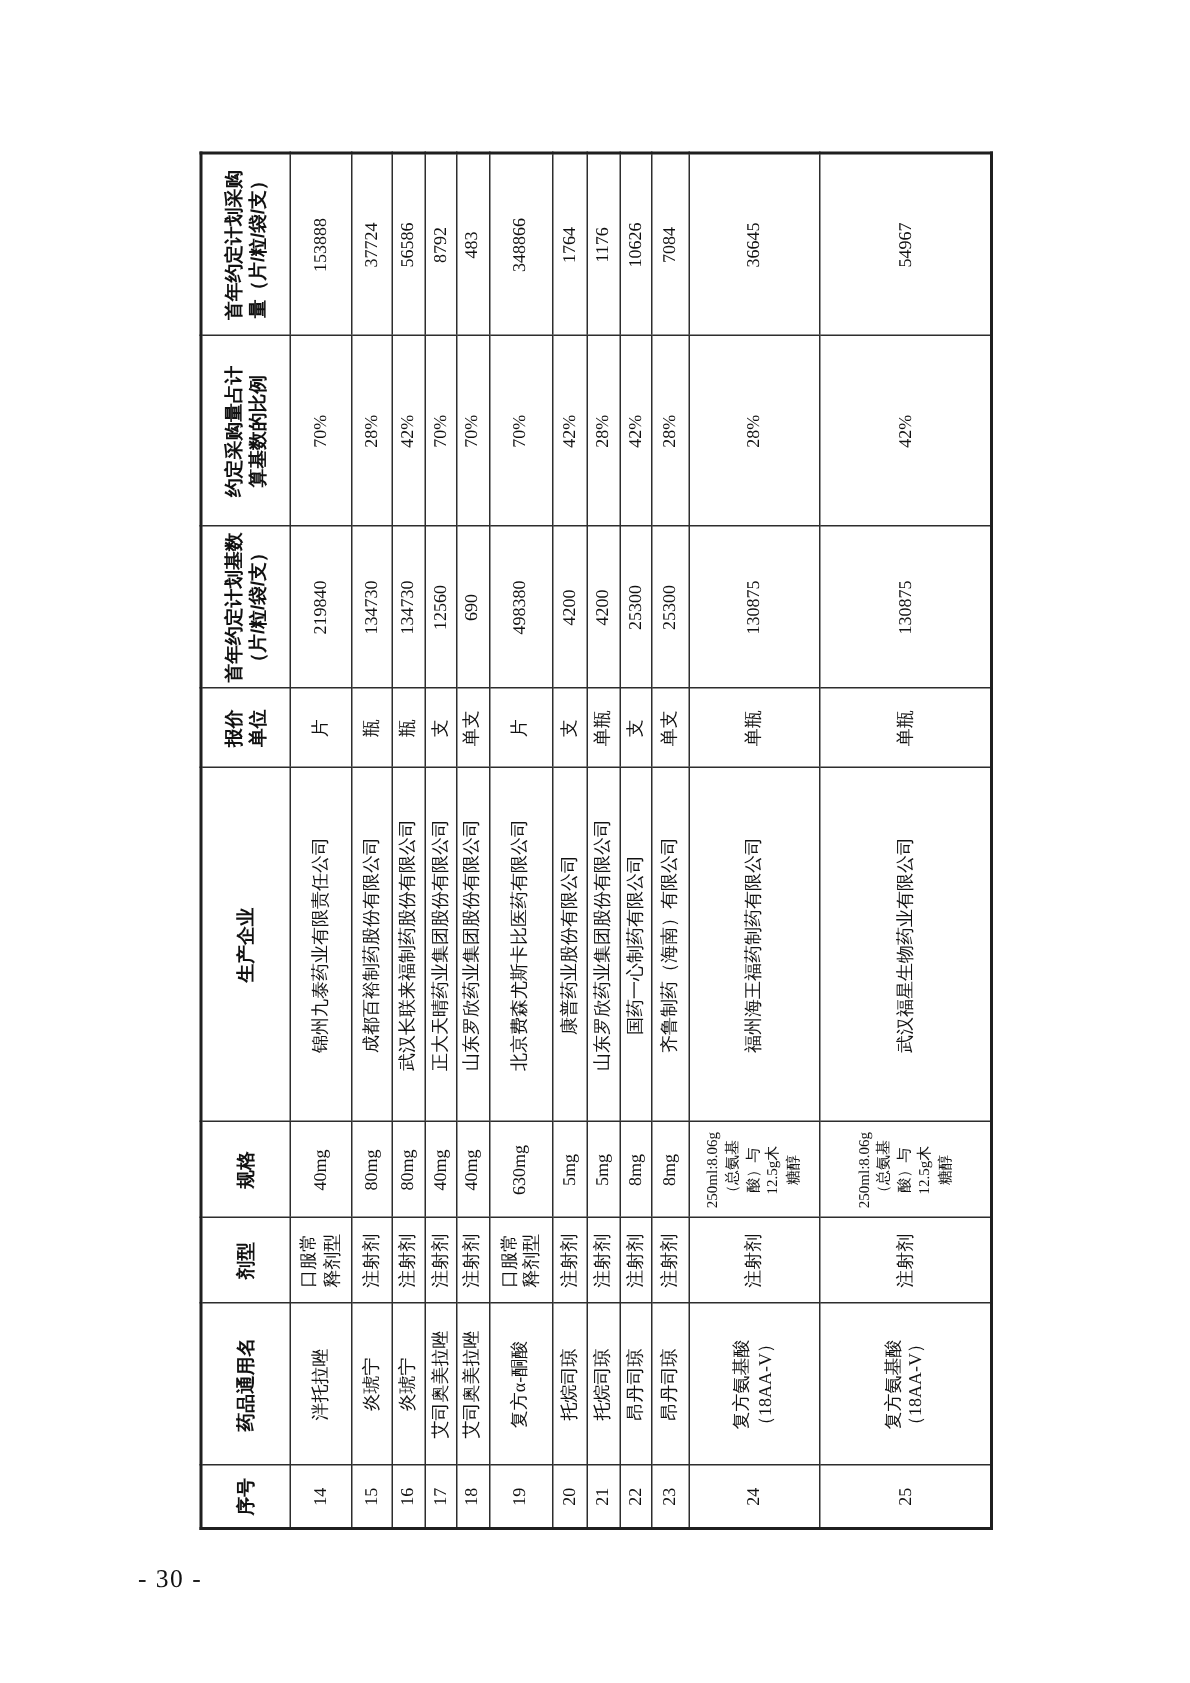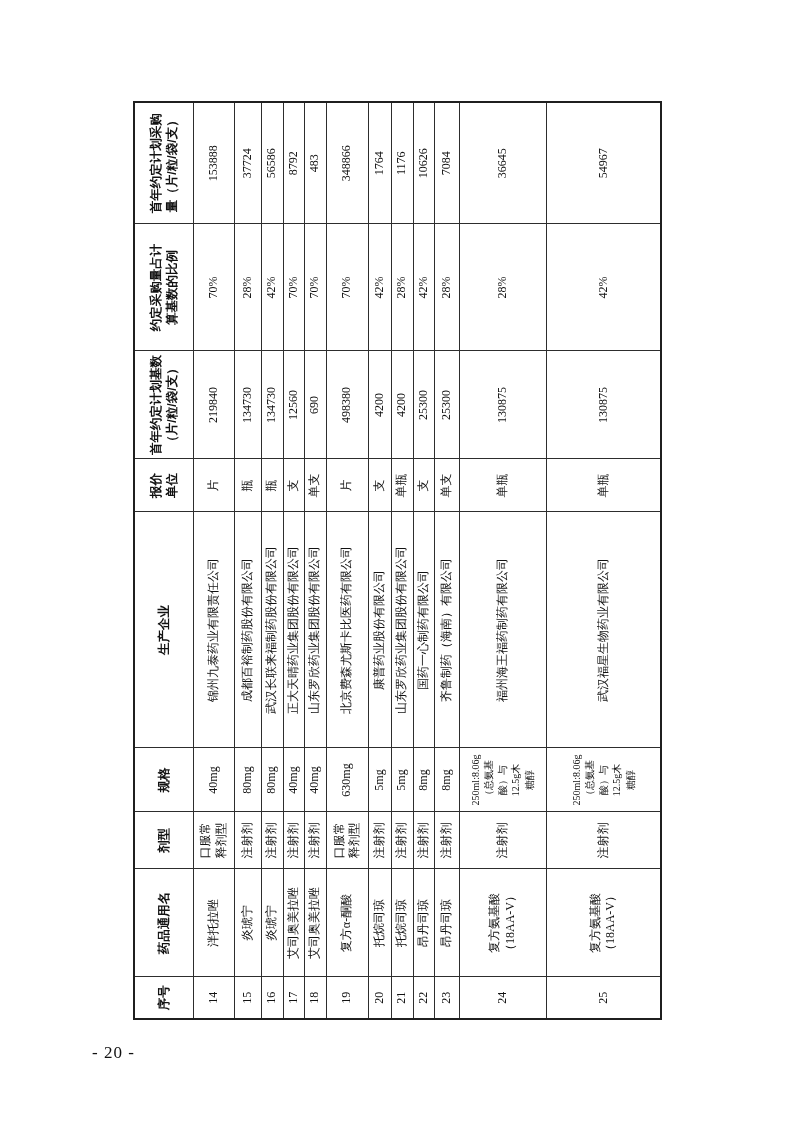--- a/index.html
+++ b/index.html
@@ -246,7 +246,7 @@
     </table>
   </div>
 
-  <div class="page-number">- 20 -</div>
+  <div class="page-number">- 30 -</div>
 
 </div>
 

